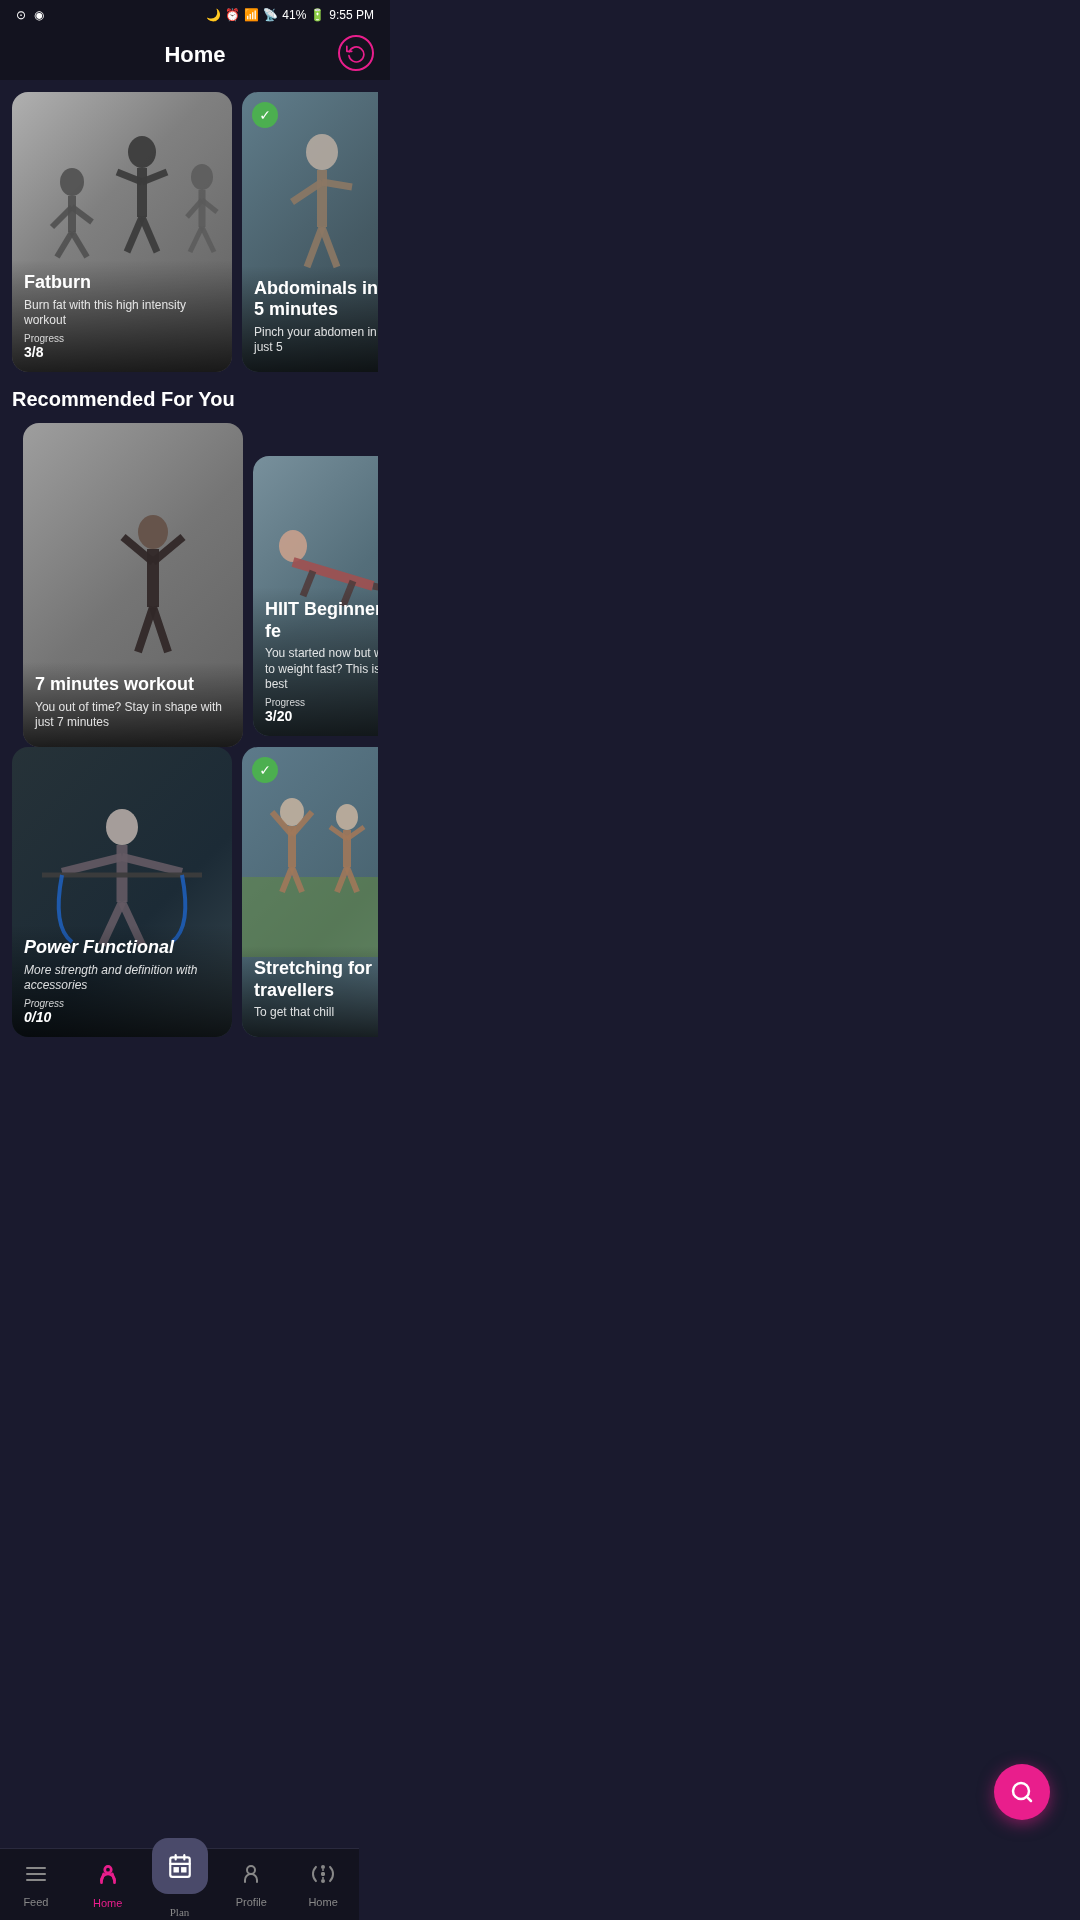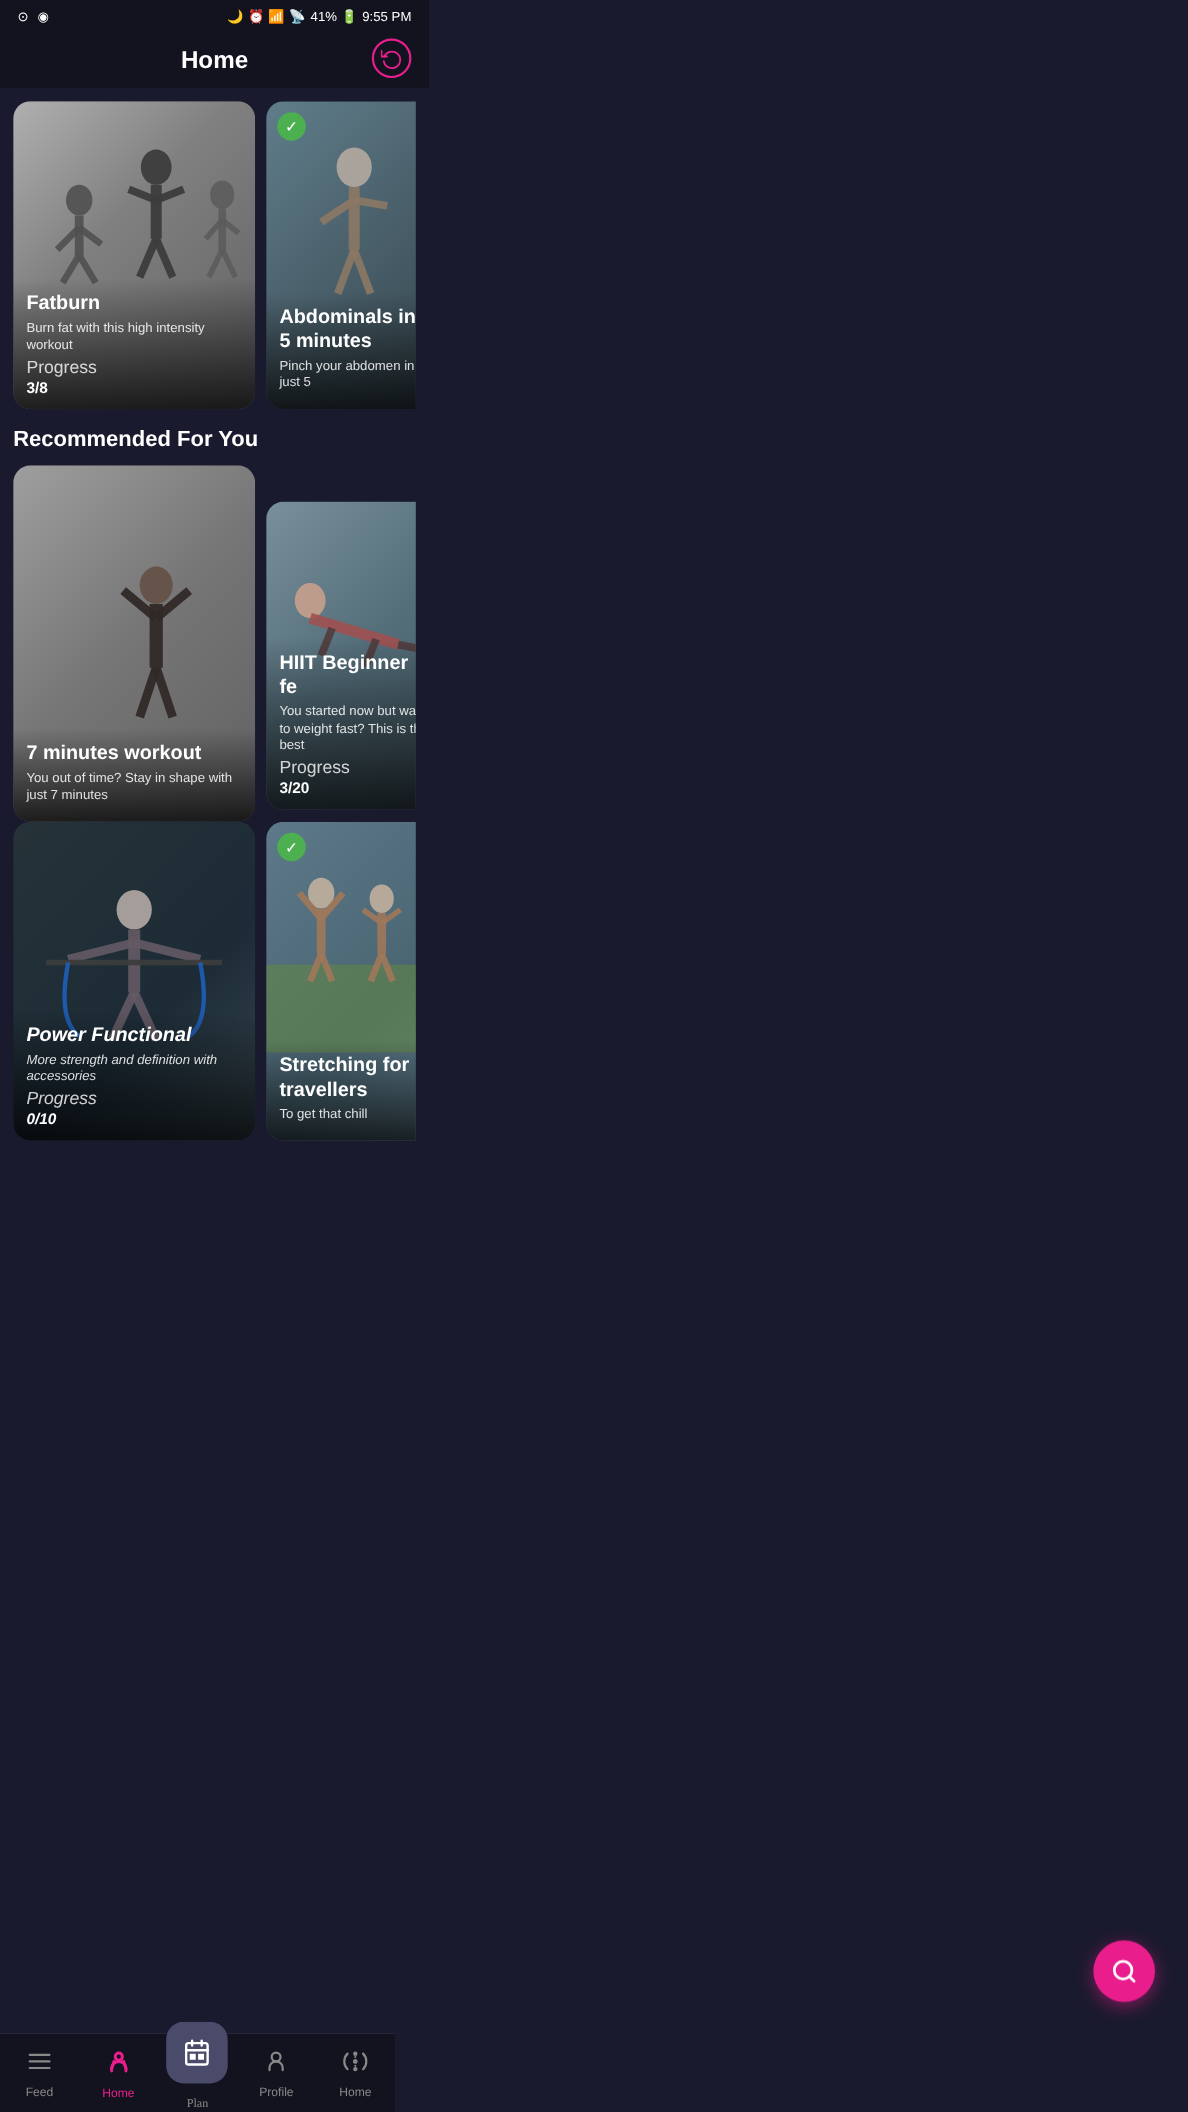--- a/index.html
+++ b/index.html
@@ -125,7 +125,7 @@
       margin-bottom: 4px;
     }
     .card-progress-label {
-      font-size: 16px;
+      font-size: 10px;
       color: rgba(255,255,255,0.8);
     }
     .card-progress-value {

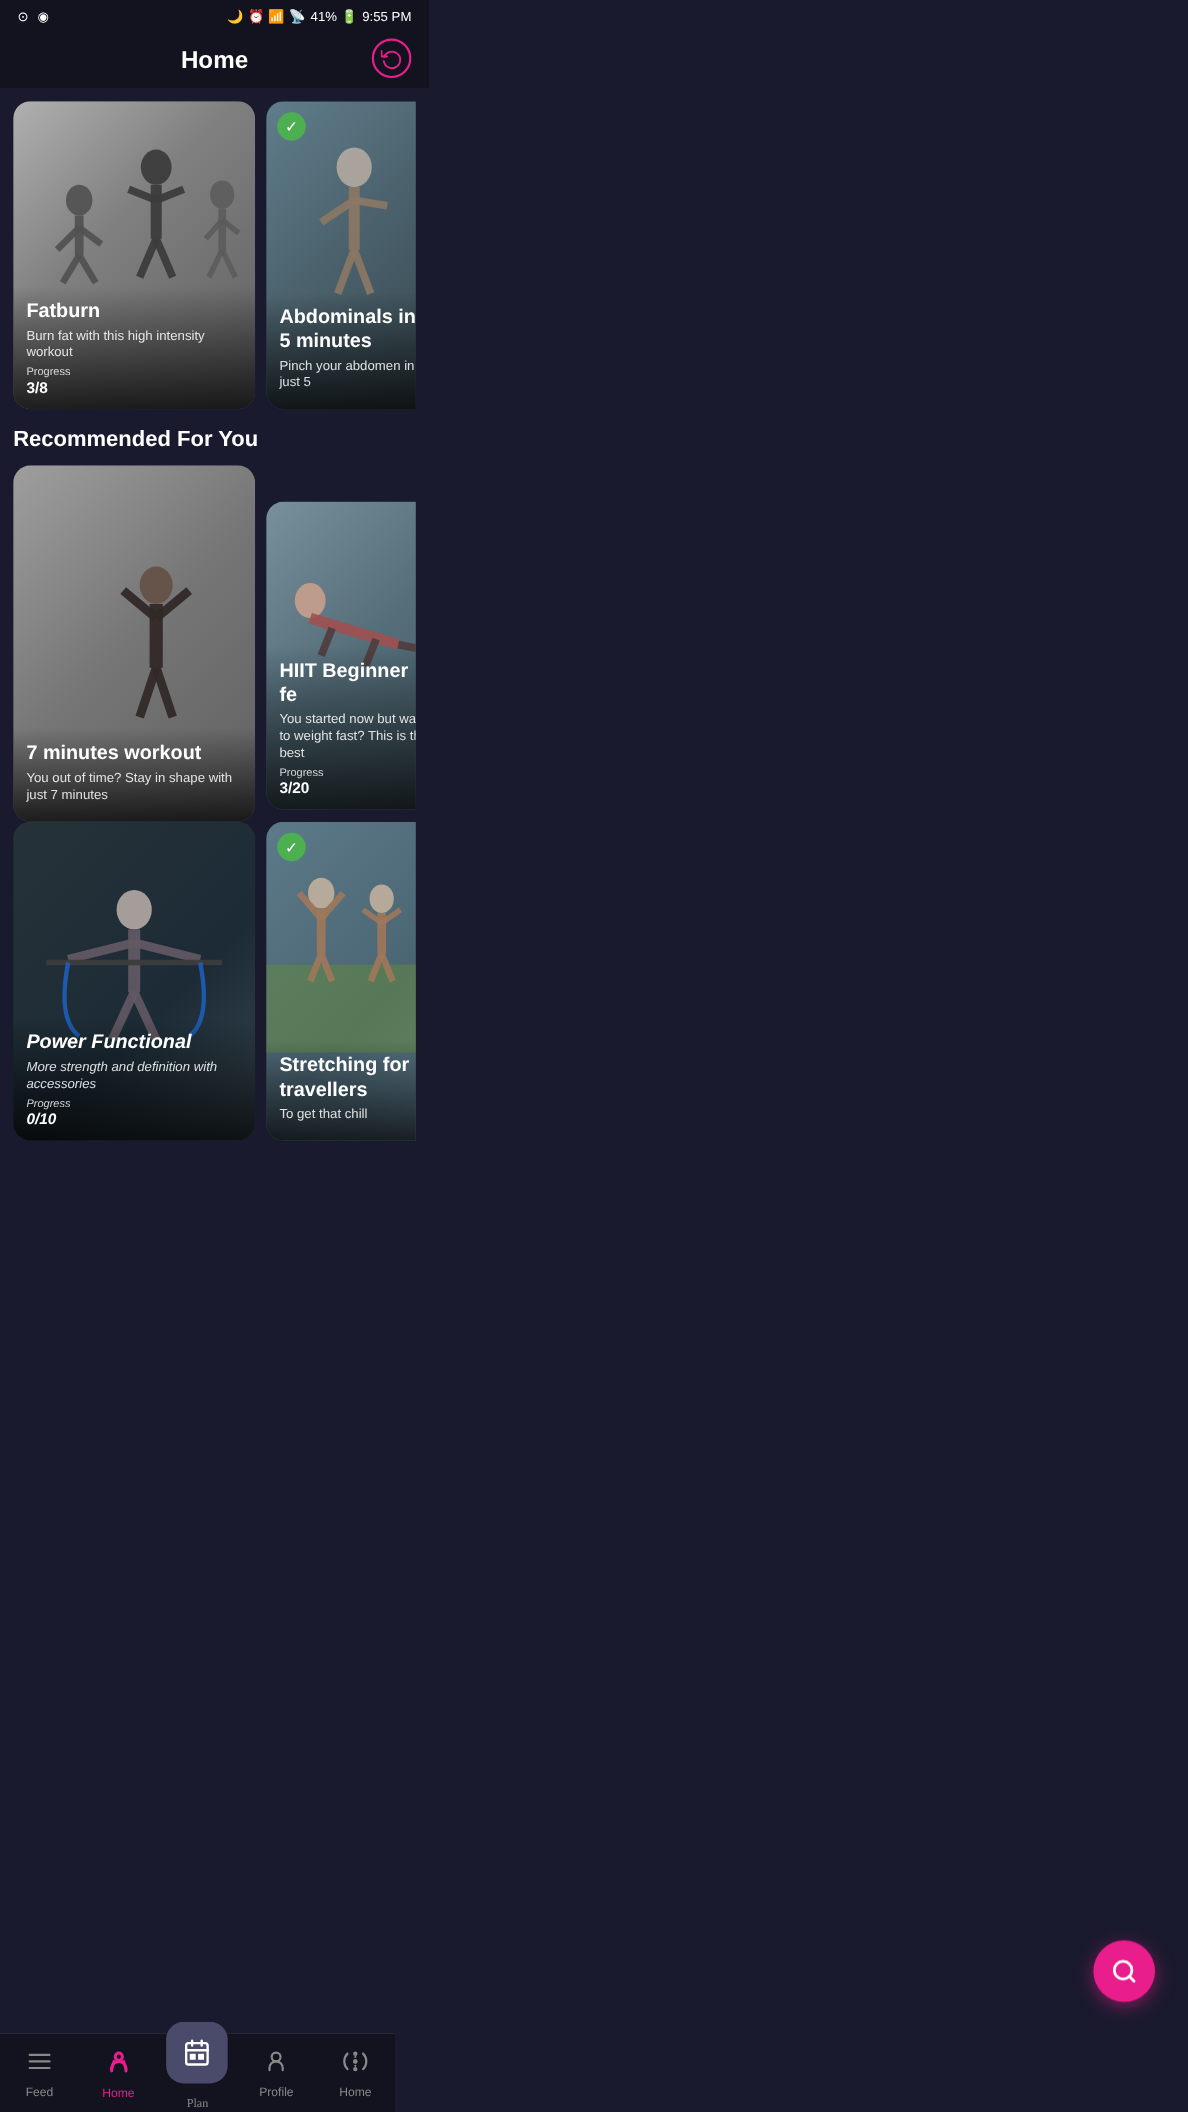--- a/index.html
+++ b/index.html
@@ -325,7 +325,7 @@
 
   <div class="card-row">
 
-    <div class="card card-large" style="height:324px;">
+    <div class="card card-large" style="height:324px;margin-left:11px;">
       <div class="card-bg bg-7min">
         <svg width="220" height="190" viewBox="0 0 220 190" style="position:absolute;bottom:60px;left:20px;">
 

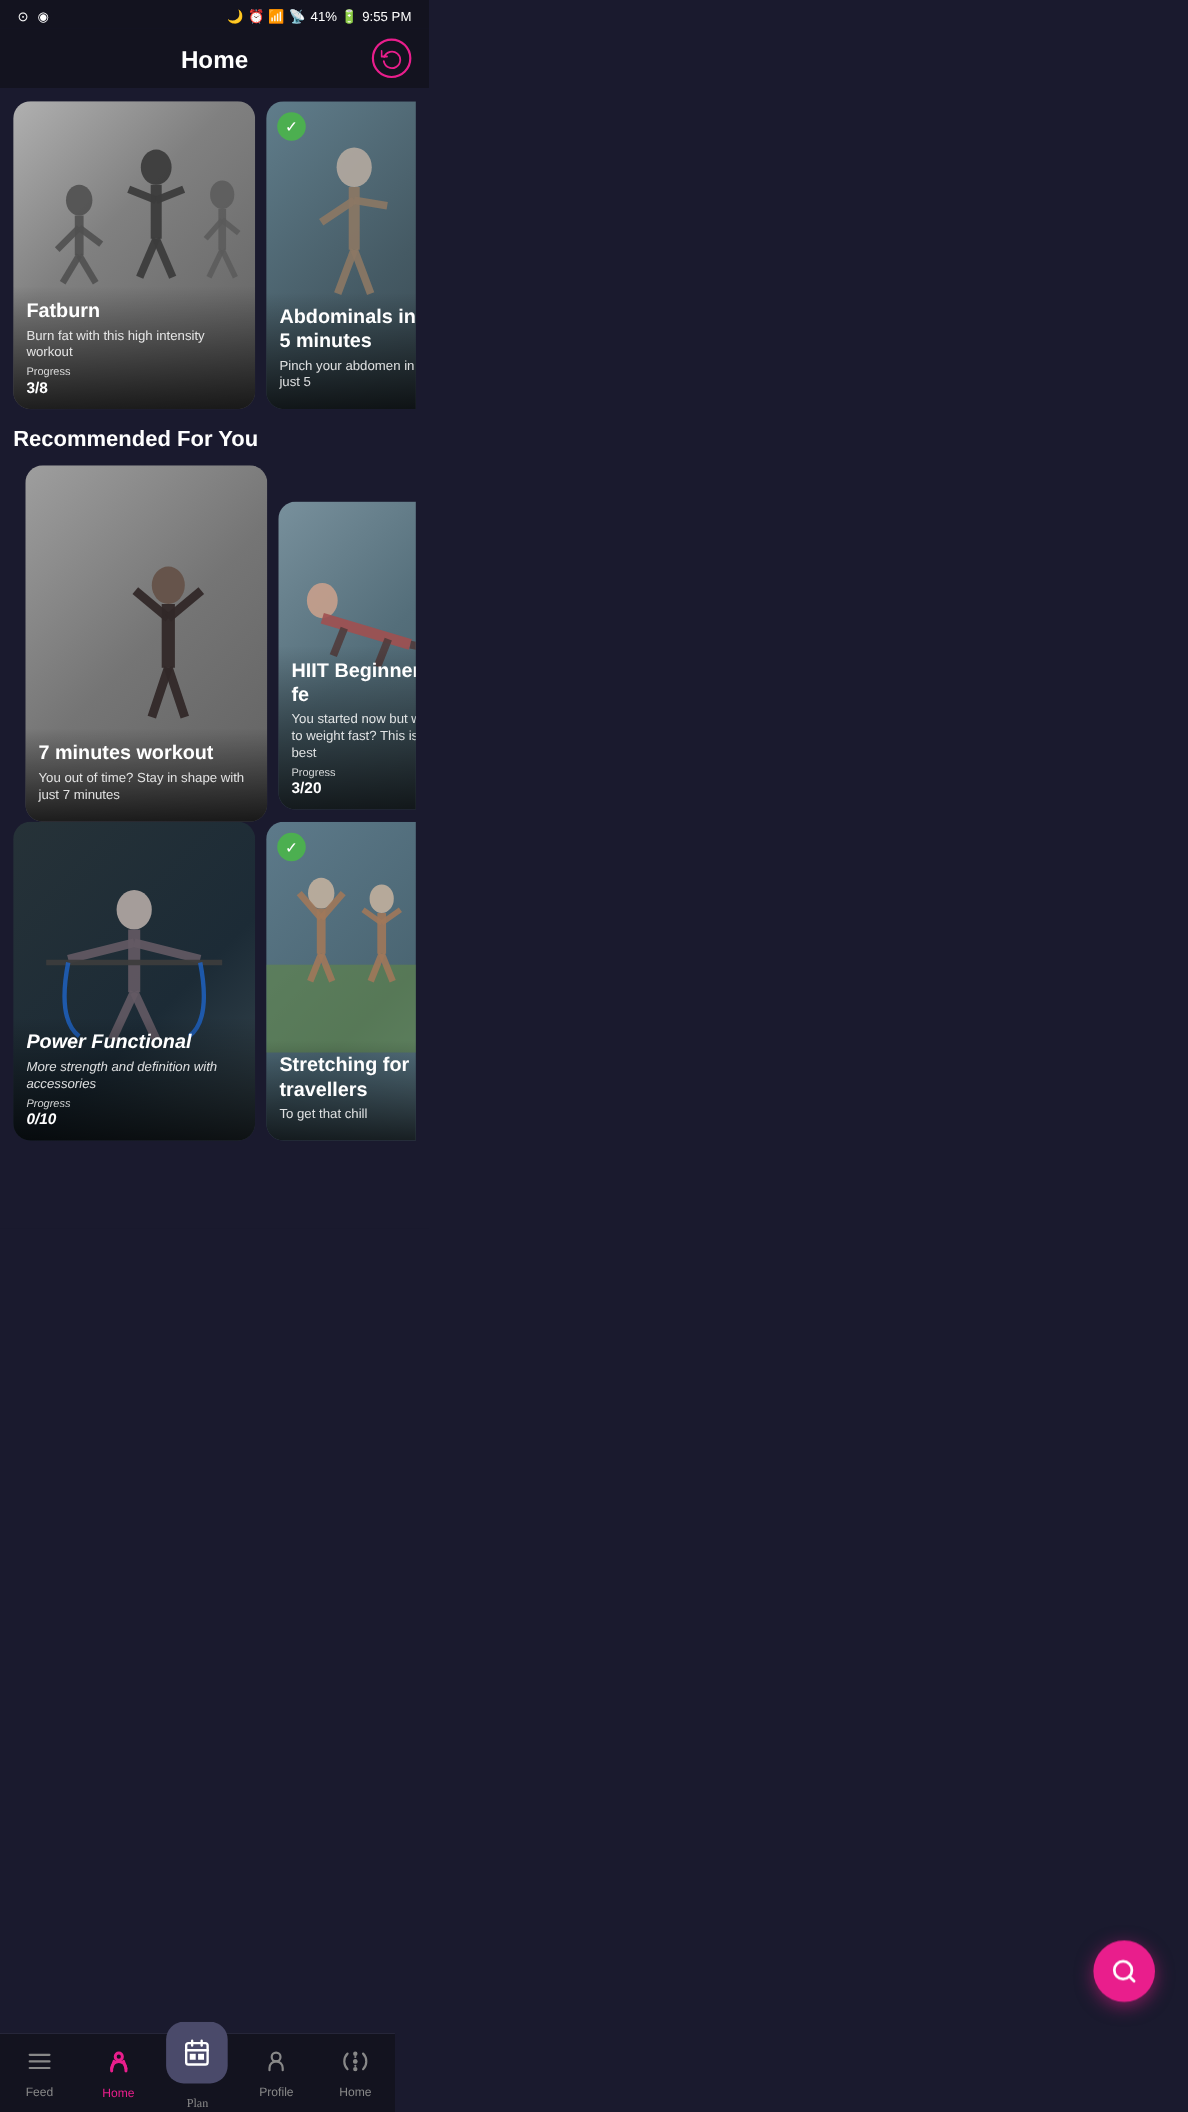--- a/index.html
+++ b/index.html
@@ -197,7 +197,7 @@
       background: #13131f;
       display: flex;
       align-items: center;
-      justify-content: flex-start;
+      justify-content: flex-end;
       border-top: 1px solid #2a2a3e;
       z-index: 200;
     }

